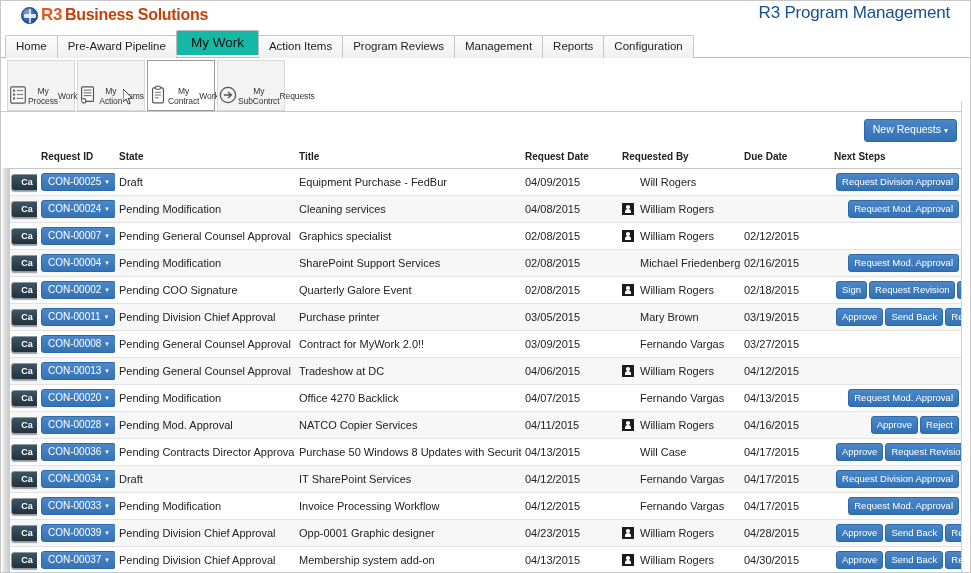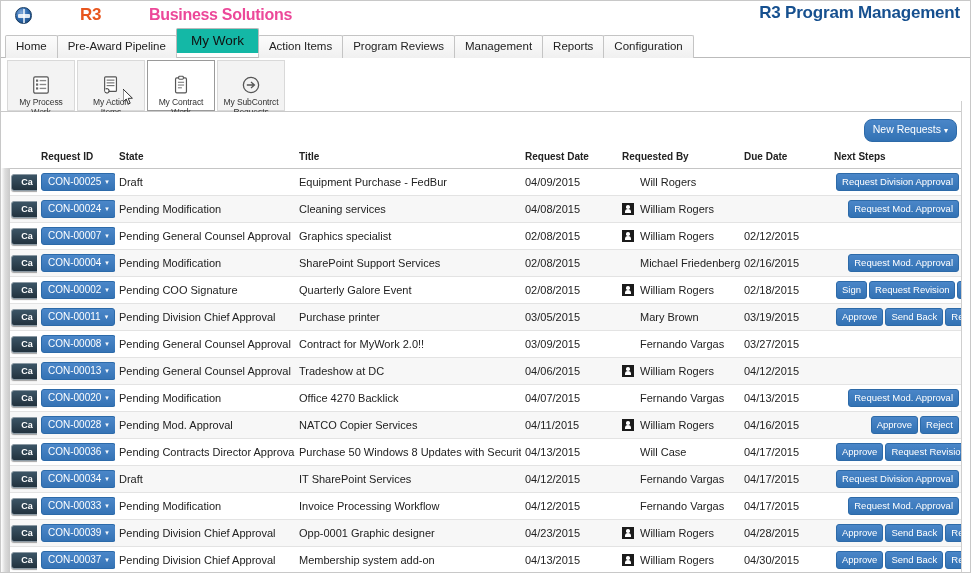--- a/index.html
+++ b/index.html
@@ -27,10 +27,9 @@
   }
   .logo-wrap {
     position: absolute;
-    left: 14px; top: 3px;
+    left: 20px; top: 3px;
     display: flex; align-items: center;
     height: 22px;
-    gap: 45px;
   }
   .logo-globe {
     width: 17px; height: 17px;

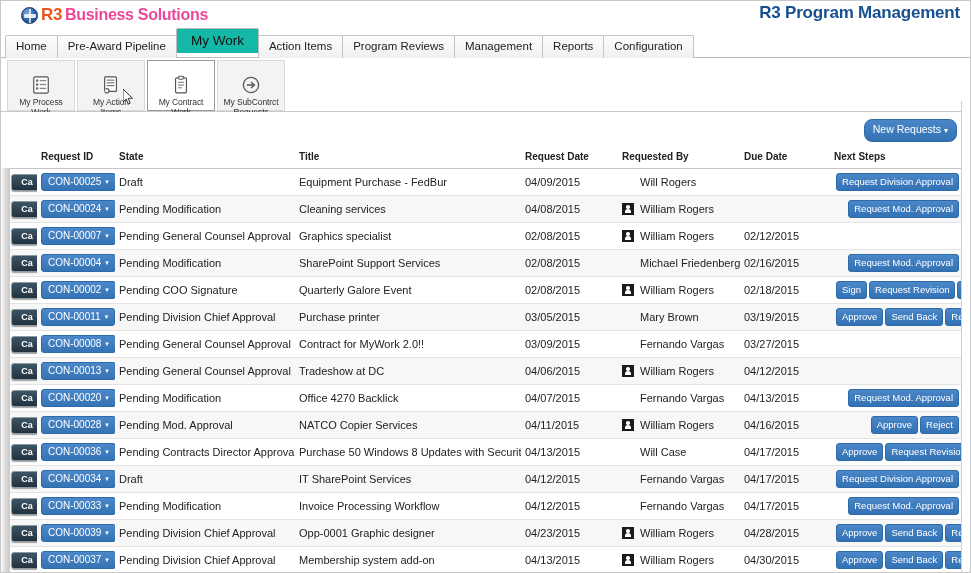--- a/index.html
+++ b/index.html
@@ -62,7 +62,7 @@
   }
   .logo-bs {
     font-size: 16px; font-weight: bold;
-    color: #ec4899;
+    color: #c2410c;
     letter-spacing: -0.3px;
     line-height: 20px;
     margin-left: 3px;

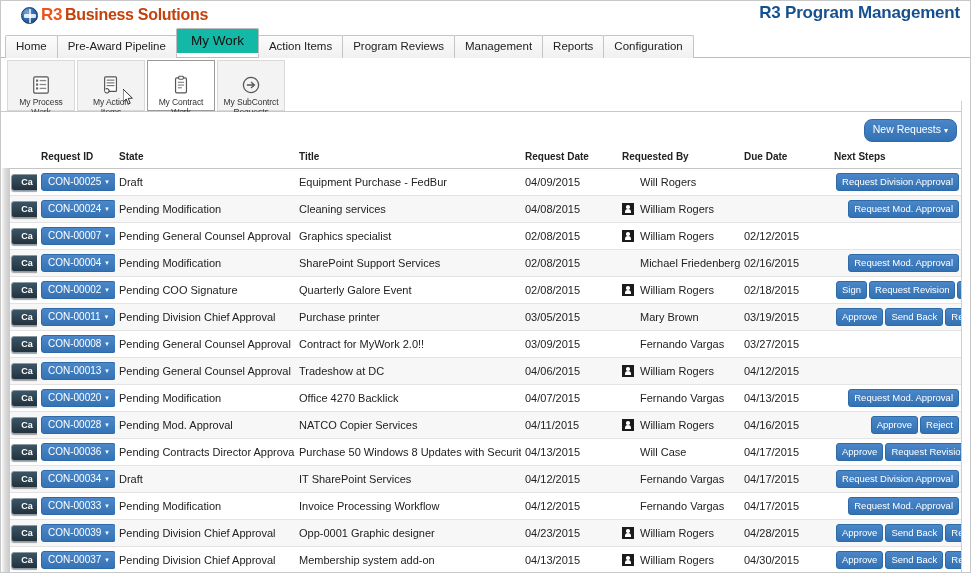--- a/index.html
+++ b/index.html
@@ -69,8 +69,8 @@
   }
   .app-title {
     position: absolute;
-    right: 10px; top: 2px;
-    font-size: 17px; font-weight: bold;
+    right: 20px; top: 2px;
+    font-size: 17px; font-weight: normal;
     color: #16508f;
     letter-spacing: -0.2px;
   }

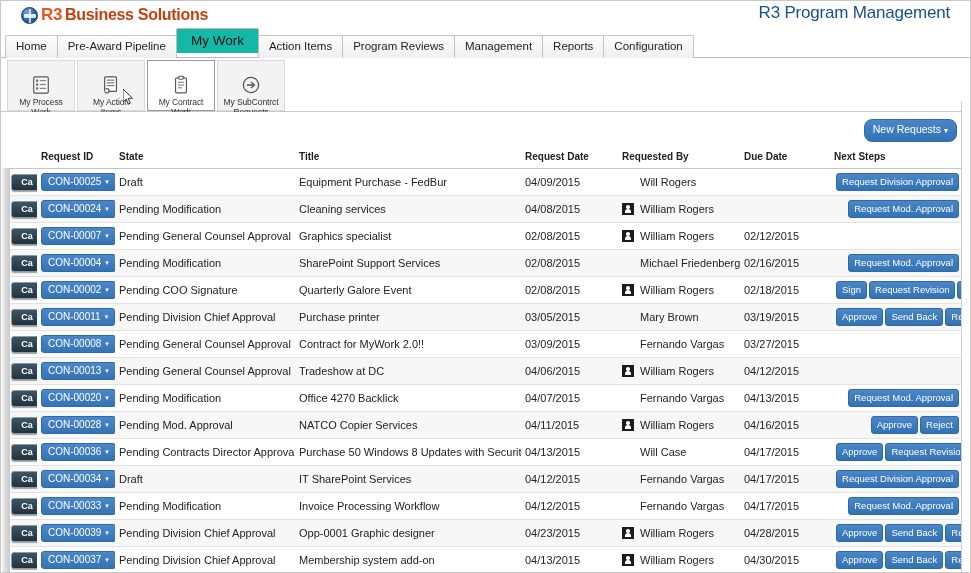--- a/index.html
+++ b/index.html
@@ -82,7 +82,7 @@
     margin-top: 2px;
     padding-left: 4px;
     display: flex;
-    align-items: flex-start;
+    align-items: center;
     border-bottom: 1px solid #bbbbbb;
     background: #ffffff;
   }

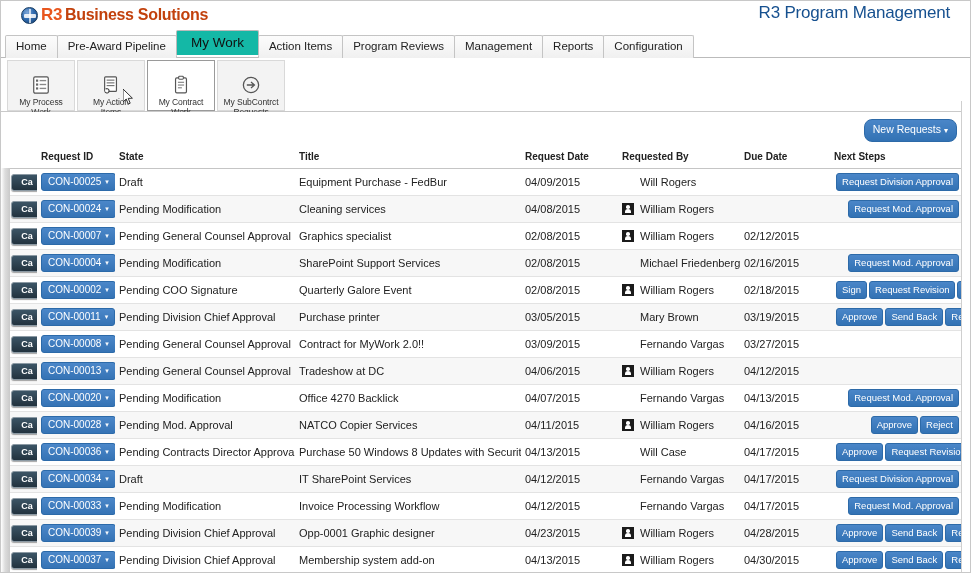--- a/index.html
+++ b/index.html
@@ -127,9 +127,9 @@
     background: #f3f3f3;
     margin-right: 2px;
     display: flex;
-    flex-direction: column;
+    flex-direction: row;
     align-items: center;
-    justify-content: center;
+    justify-content: flex-start;
     padding-top: 20px;
     cursor: pointer;
     position: relative;

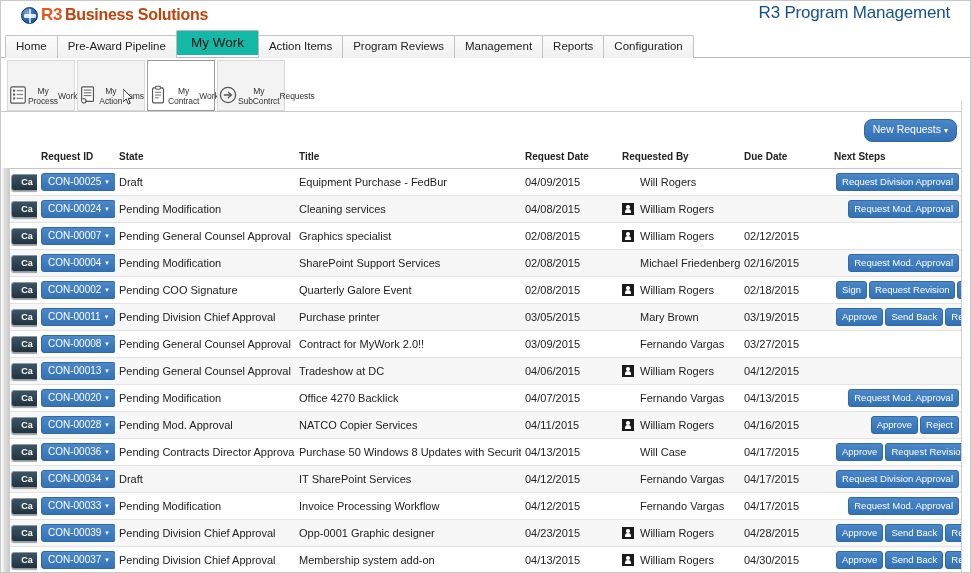--- a/index.html
+++ b/index.html
@@ -172,7 +172,7 @@
     color: #ffffff;
     font-size: 10.5px;
     padding: 3px 8px 4px 8px;
-    border-radius: 8px;
+    border-radius: 3px;
     cursor: pointer;
     line-height: 12px;
     white-space: nowrap;

